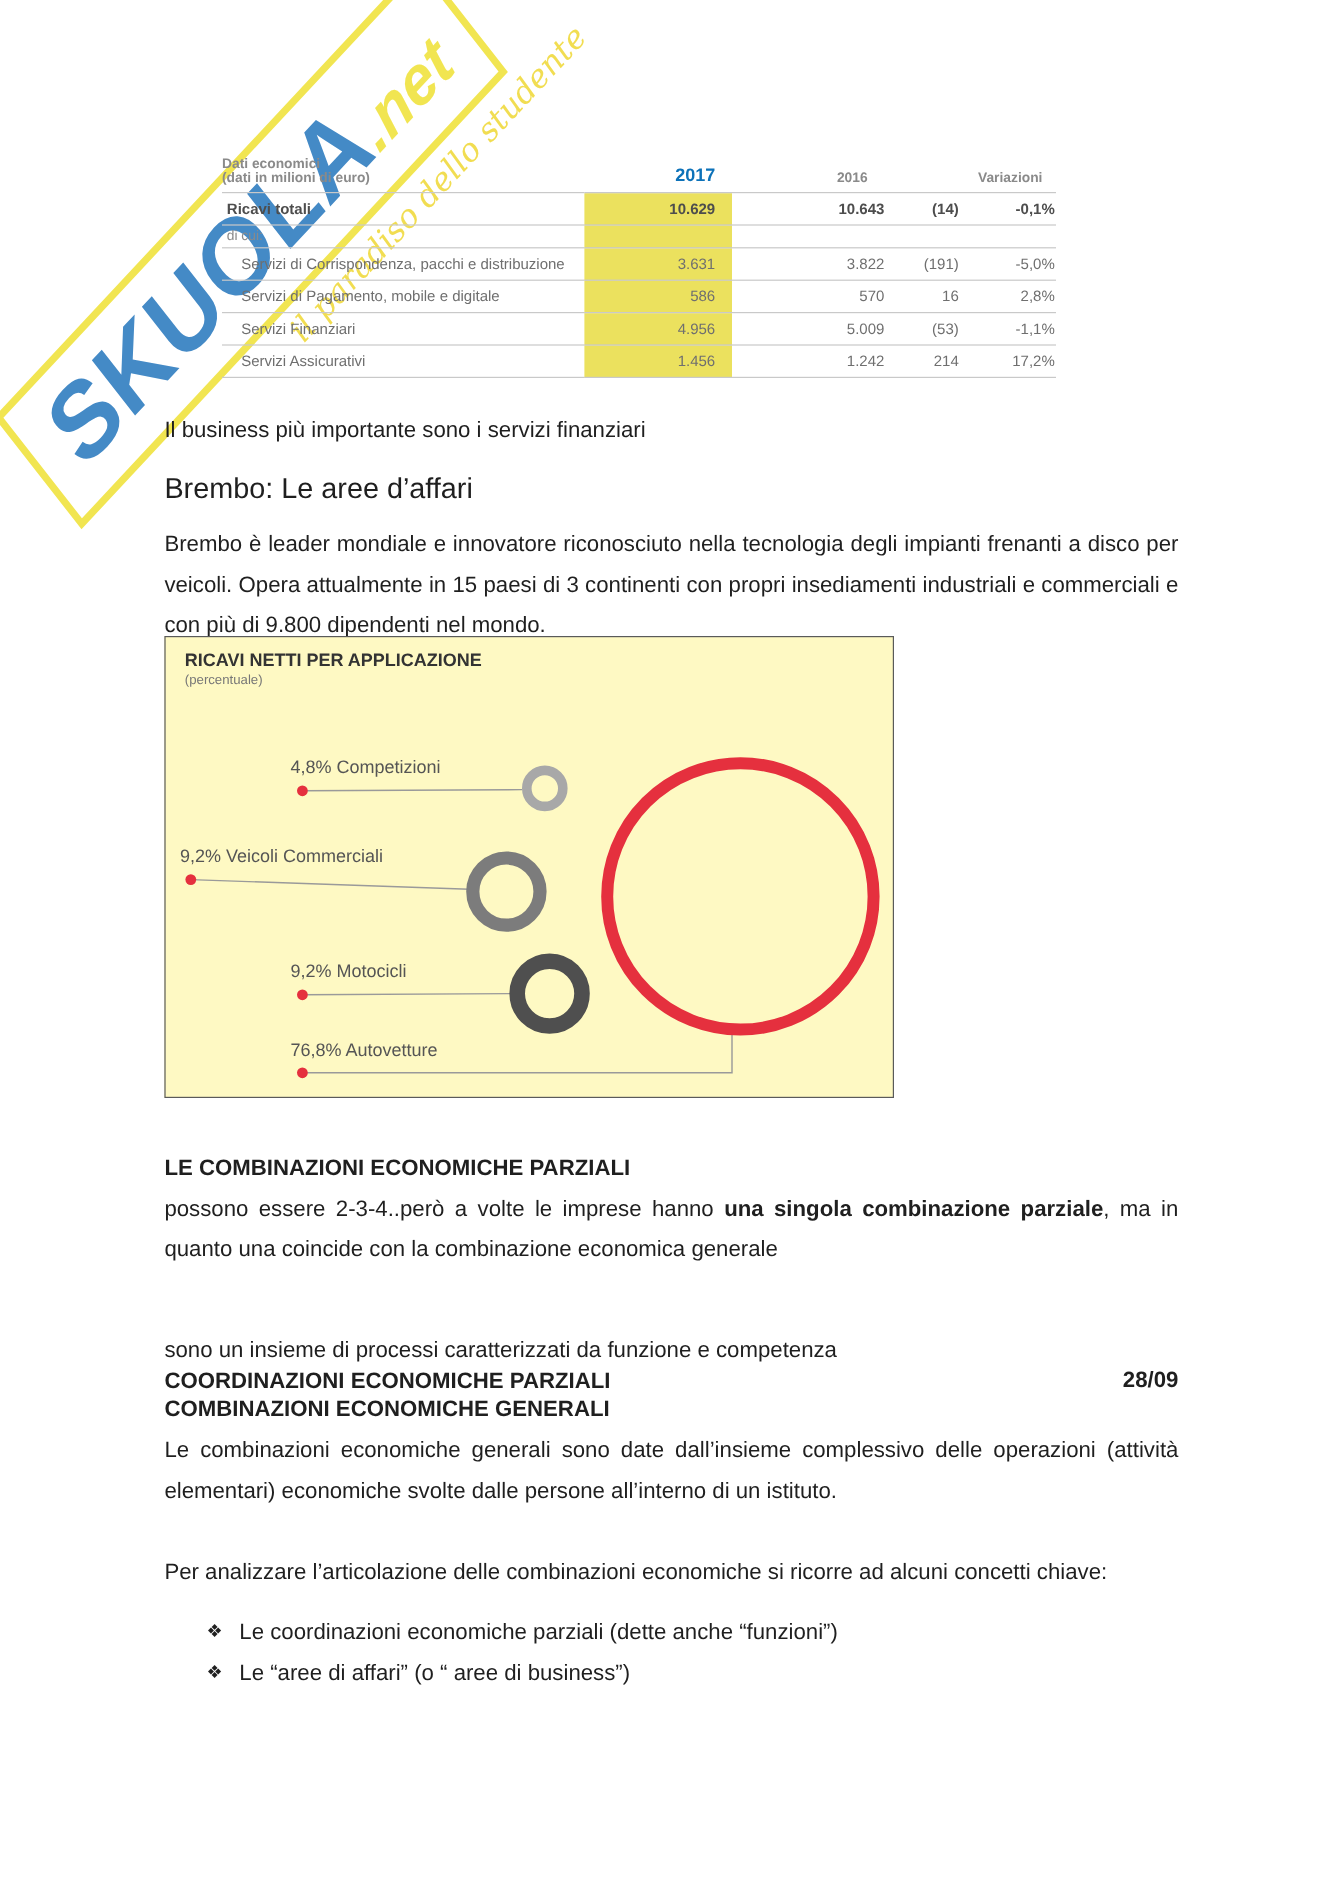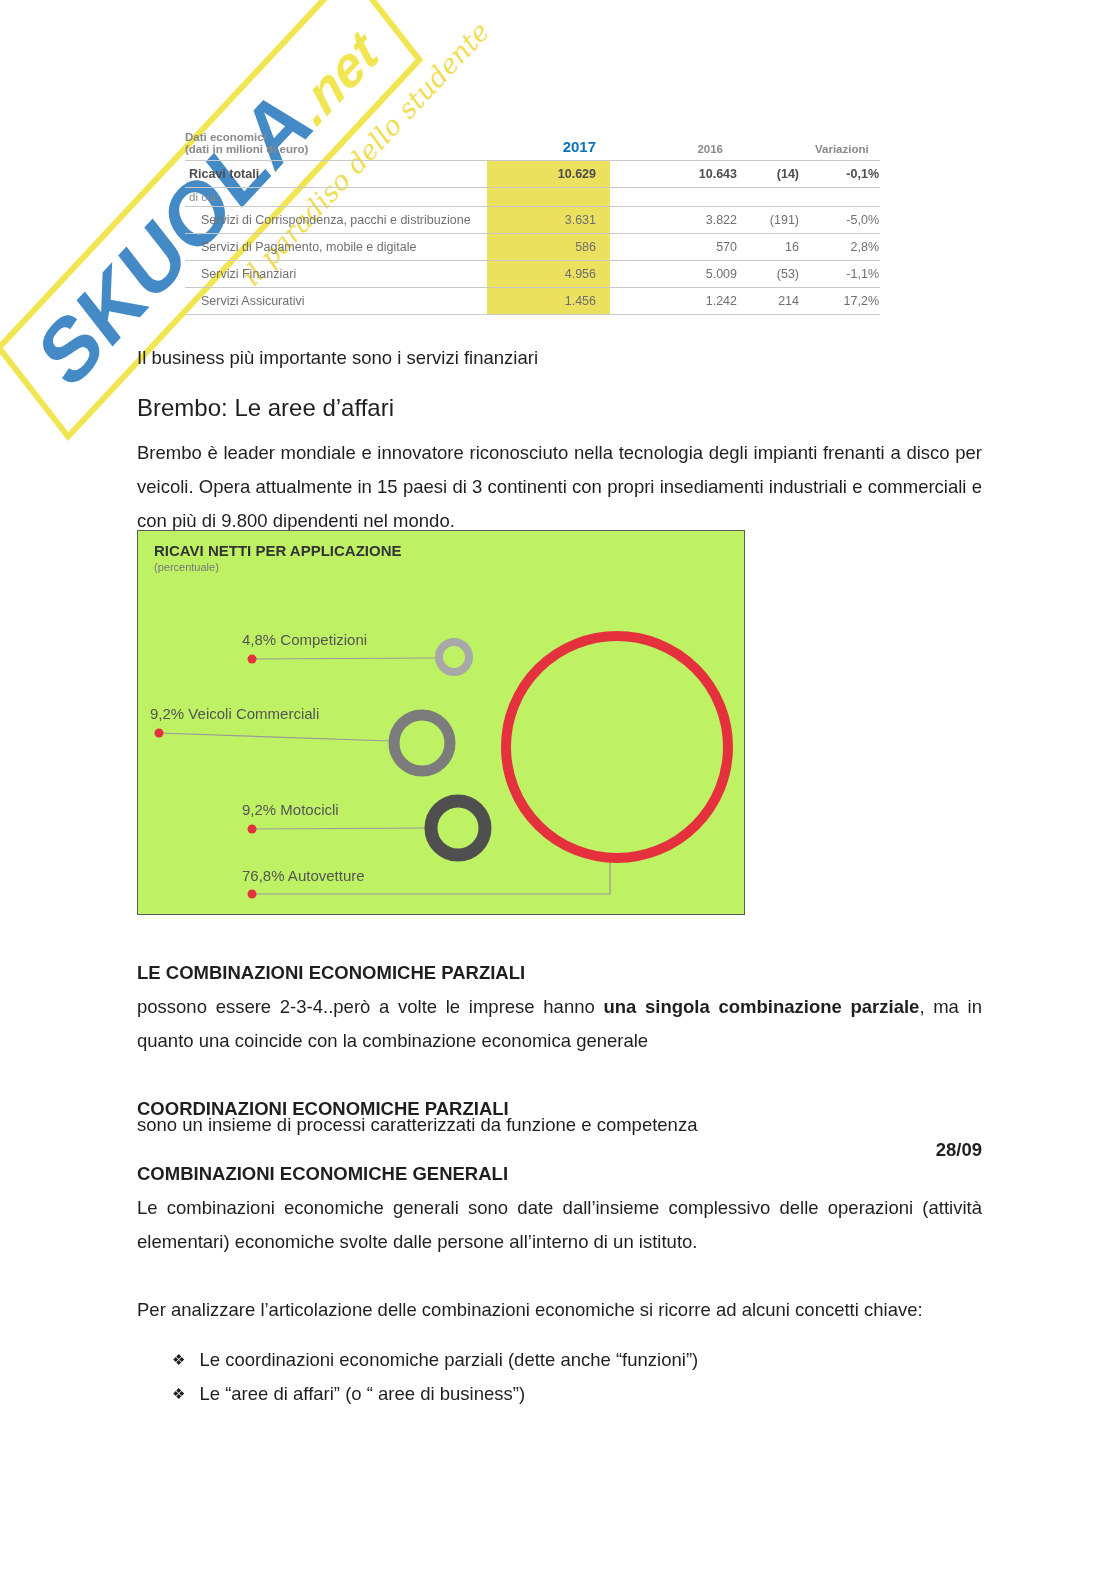--- a/index.html
+++ b/index.html
@@ -45,7 +45,7 @@
   .brembo-h { font-size:24px; }
 
   
-  .chart-box { position:absolute; left:137px; top:530px; width:608px; height:385px; border:1px solid #5a5a5a; background:#bef264; }
+  .chart-box { position:absolute; left:137px; top:530px; width:608px; height:385px; border:1px solid #5a5a5a; background:#fef9c3; }
   .chart-title { position:absolute; left:16px; top:11px; font-size:15px; font-weight:bold; color:#333; }
   .chart-sub { position:absolute; left:16px; top:30px; font-size:11px; color:#777; }
   .ring-label { position:absolute; font-size:15px; color:#555; white-space:nowrap; }

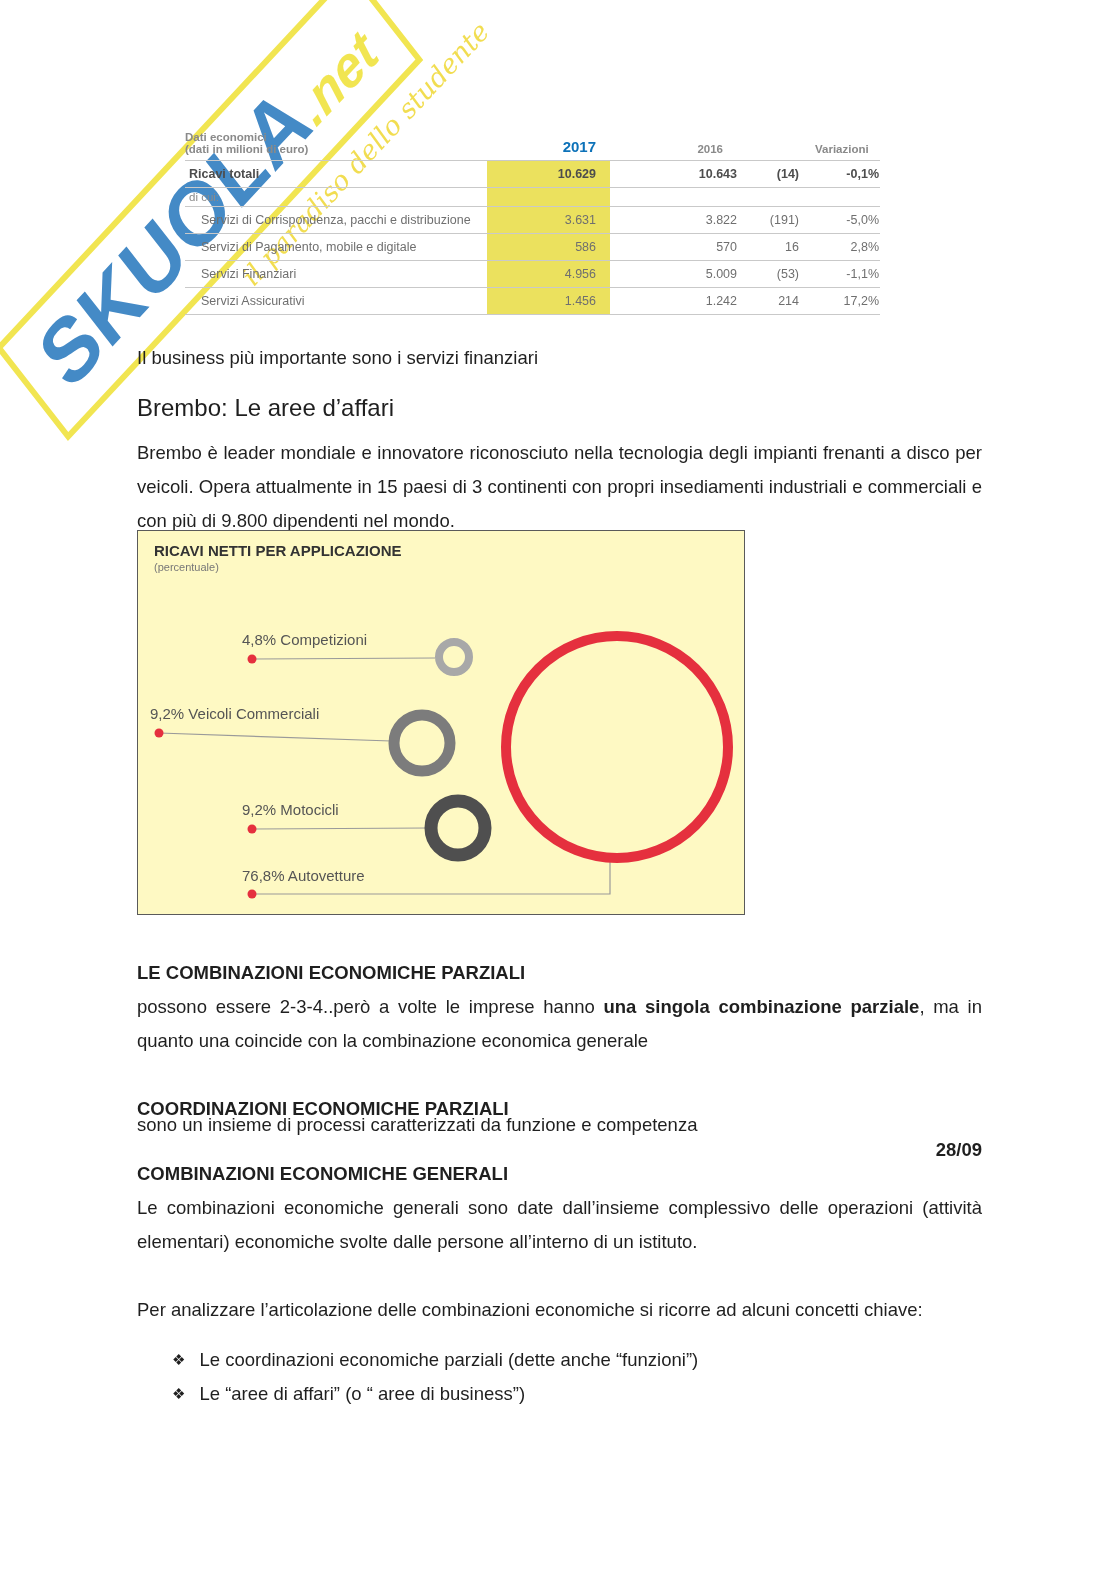--- a/index.html
+++ b/index.html
@@ -178,7 +178,7 @@
     <span>possono essere 2-3-4..però a volte le imprese hanno </span><span class="bold">una singola combinazione parziale</span><span>, ma in quanto una coincide con la combinazione economica generale</span>
   </div>
 
-  <div class="abs heading" style="left:137px; top:1098px;">COORDINAZIONI ECONOMICHE PARZIALI</div>
+  <div class="abs heading" style="left:137px; top:1140px;">COORDINAZIONI ECONOMICHE PARZIALI</div>
   <div class="abs txt" style="left:137px; top:1108px; width:845px;">sono un insieme di processi caratterizzati da funzione e competenza</div>
 
   <div class="abs txt bold" style="left:137px; top:1133px; width:845px; text-align:right;">28/09</div>

